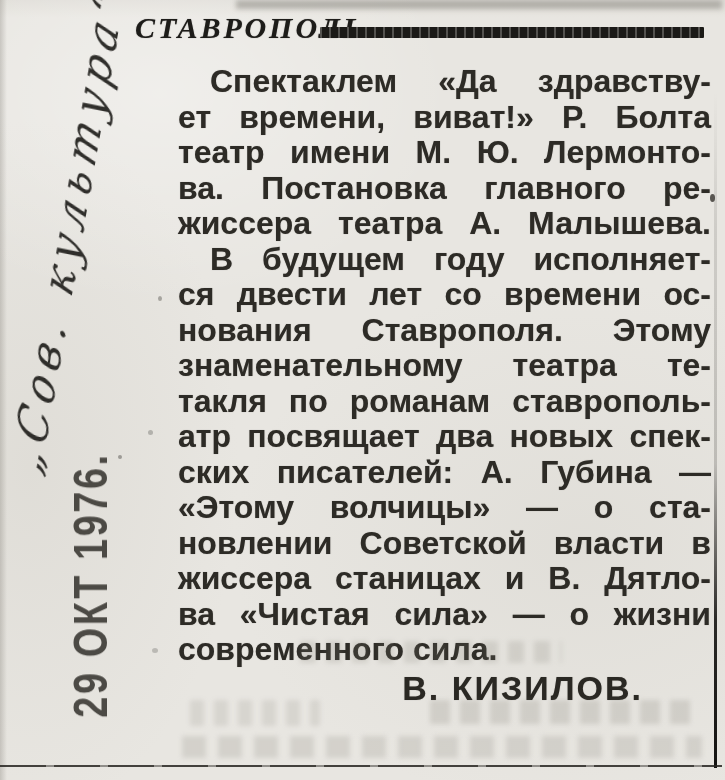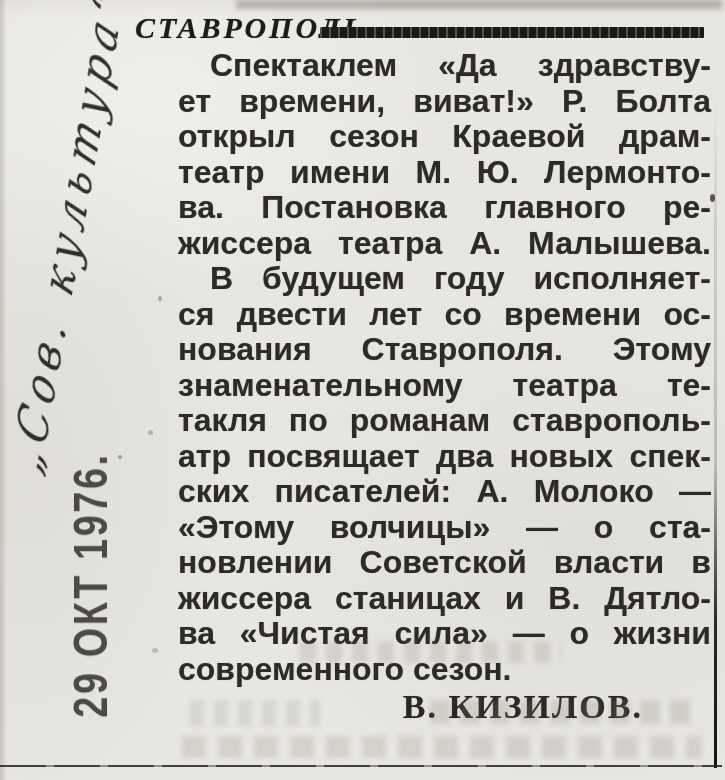--- a/index.html
+++ b/index.html
@@ -92,7 +92,7 @@
   .article {
     position: absolute;
     left: 178px;
-    top: 48px;
+    top: 64px;
     width: 533px;
     color: #2d2b26;
     font-size: 32px;

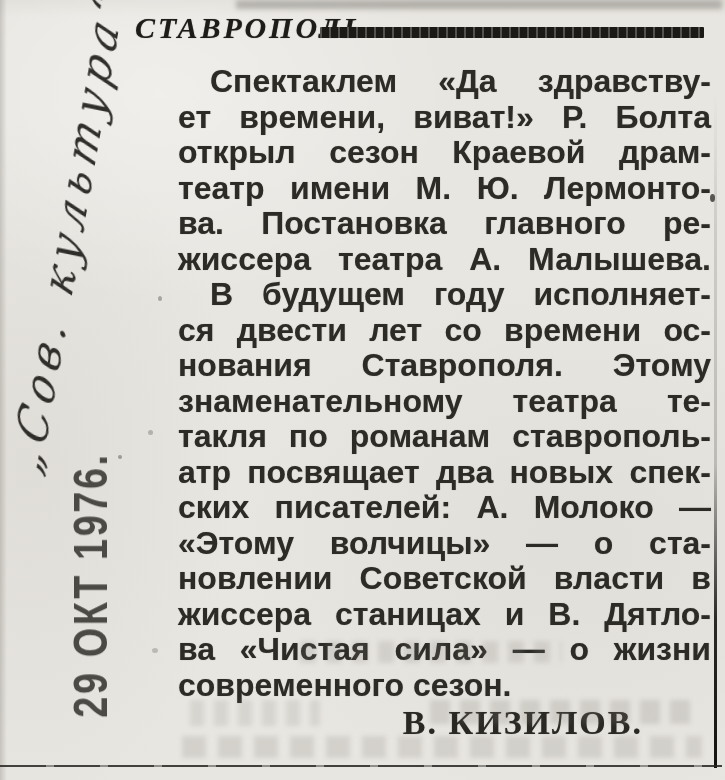--- a/index.html
+++ b/index.html
@@ -196,7 +196,6 @@
   <div class="article">
     <div class="tline indent">Спектаклем «Да здравству-</div>
     <div class="tline">ет времени, виват!» Р. Болта</div>
-    <div class="tline">открыл сезон Краевой драм-</div>
     <div class="tline">театр имени М. Ю. Лермонто-</div>
     <div class="tline">ва. Постановка главного ре-</div>
     <div class="tline">жиссера театра А. Малышева.</div>

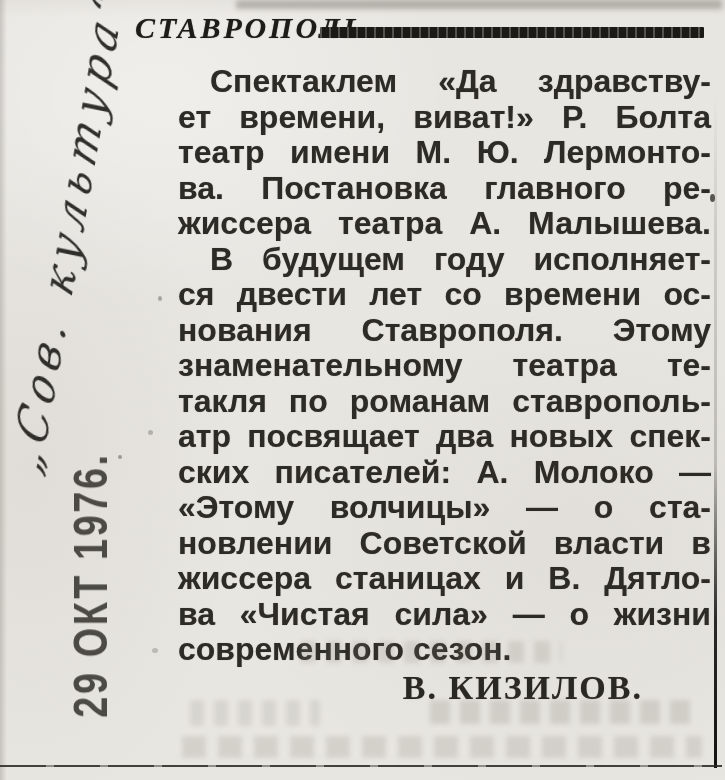--- a/index.html
+++ b/index.html
@@ -205,7 +205,7 @@
     <div class="tline">знаменательному театра те-</div>
     <div class="tline">такля по романам ставрополь-</div>
     <div class="tline">атр посвящает два новых спек-</div>
-    <div class="tline">ских писателей: А. Молоко —</div>
+    <div class="tline">ских писателей: А. Губина —</div>
     <div class="tline">«Этому волчицы» — о ста-</div>
     <div class="tline">новлении Советской власти в</div>
     <div class="tline">жиссера станицах и В. Дятло-</div>

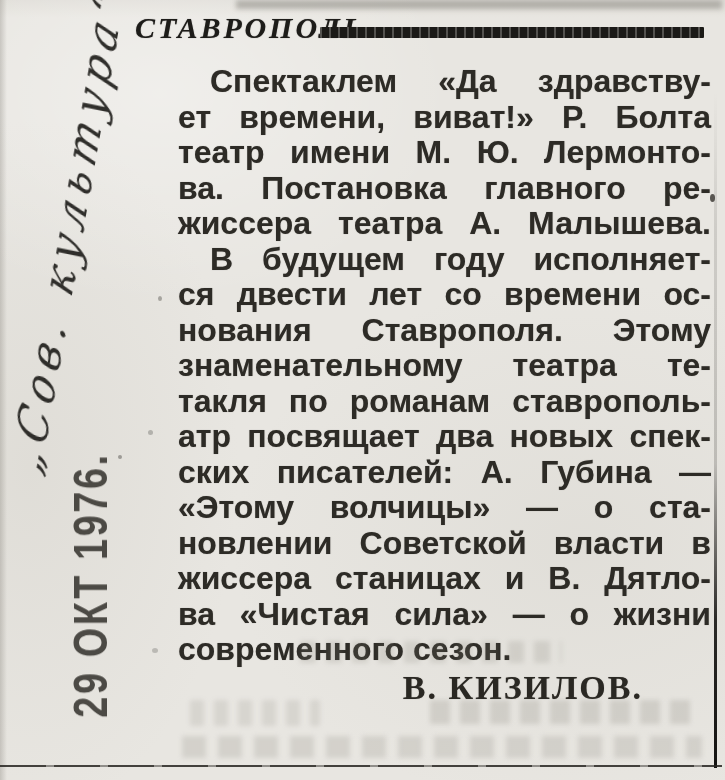--- a/index.html
+++ b/index.html
@@ -210,7 +210,7 @@
     <div class="tline">новлении Советской власти в</div>
     <div class="tline">жиссера станицах и В. Дятло-</div>
     <div class="tline">ва «Чистая сила» — о жизни</div>
-    <div class="tline para-end">современного сезон.</div>
+    <div class="tline para-end">современного сила.</div>
     <div class="byline">В. КИЗИЛОВ.</div>
   </div>
 

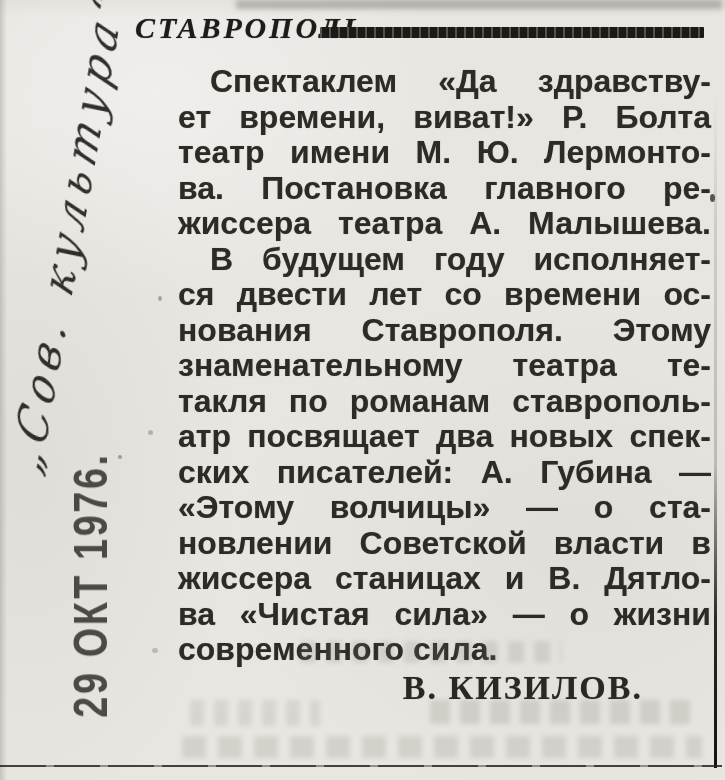--- a/index.html
+++ b/index.html
@@ -117,7 +117,6 @@
     font-size: 34px;
     letter-spacing: 2px;
     color: #2a2823;
-    font-family: Liberation Serif, serif;
   }
 
   

